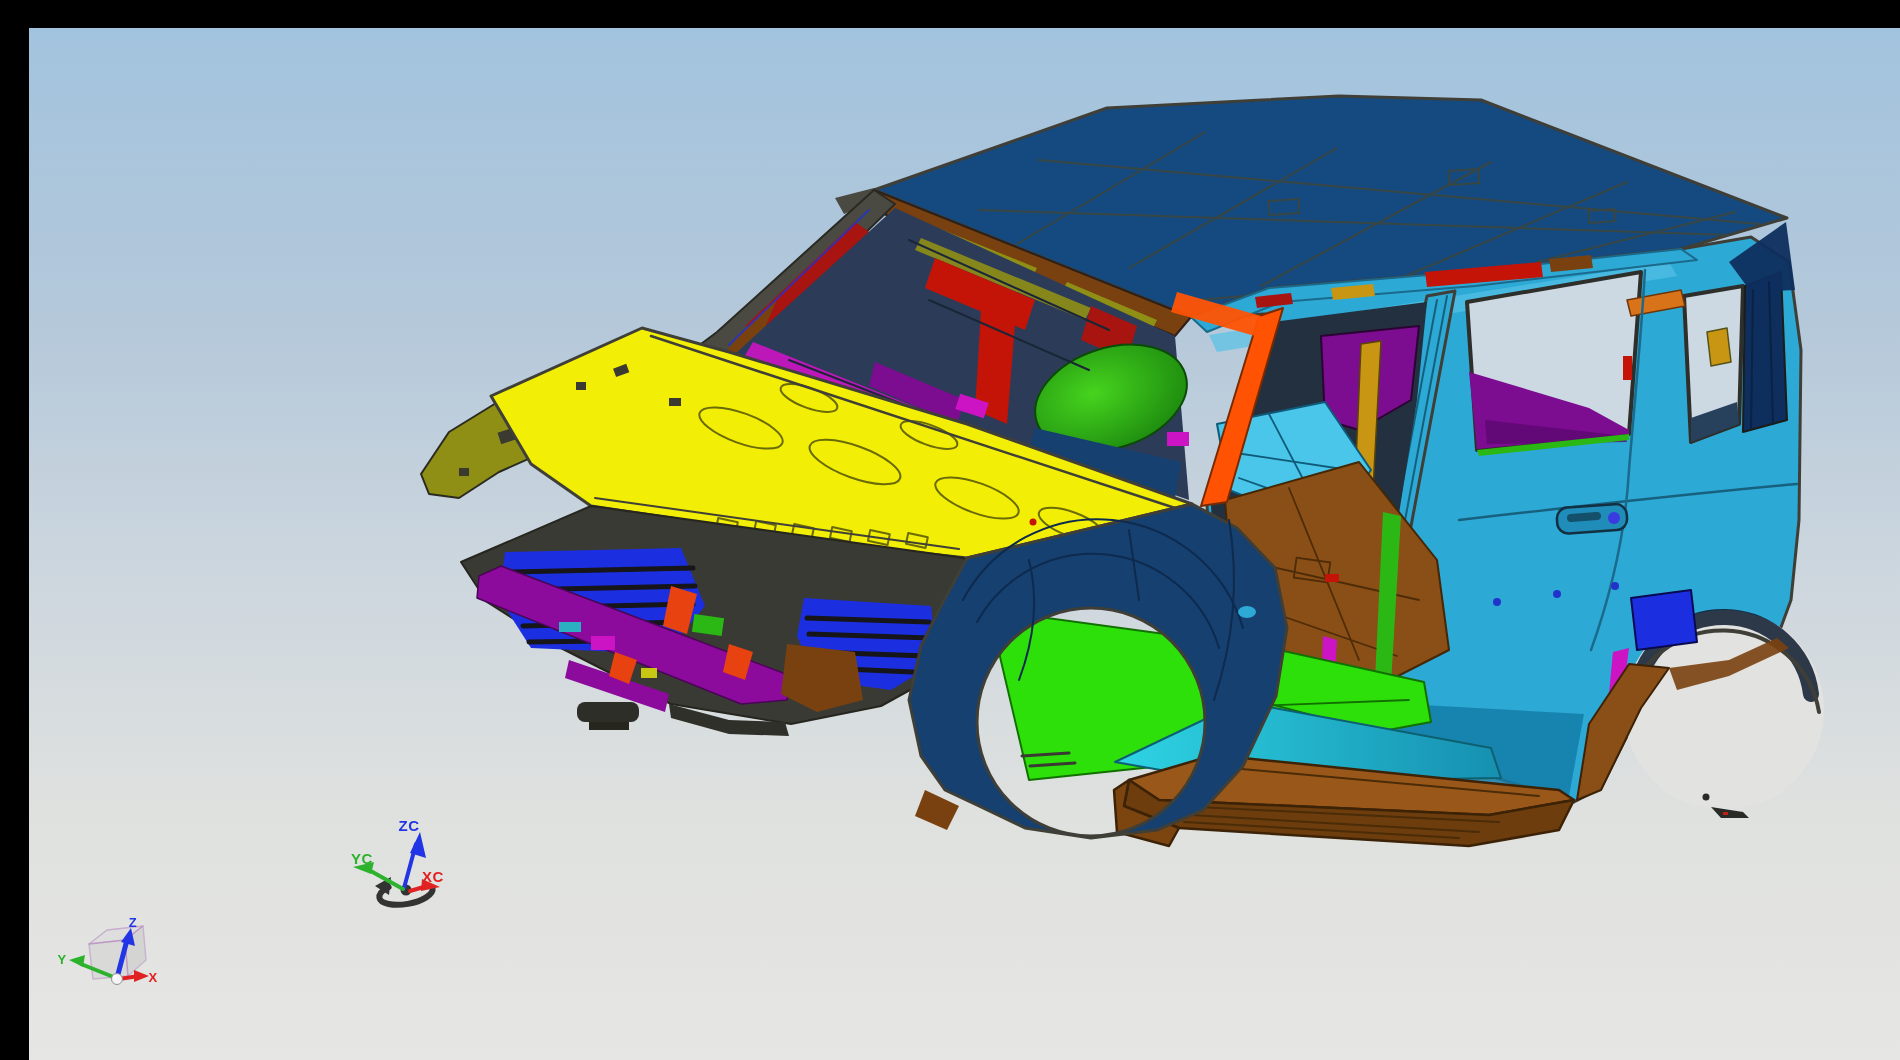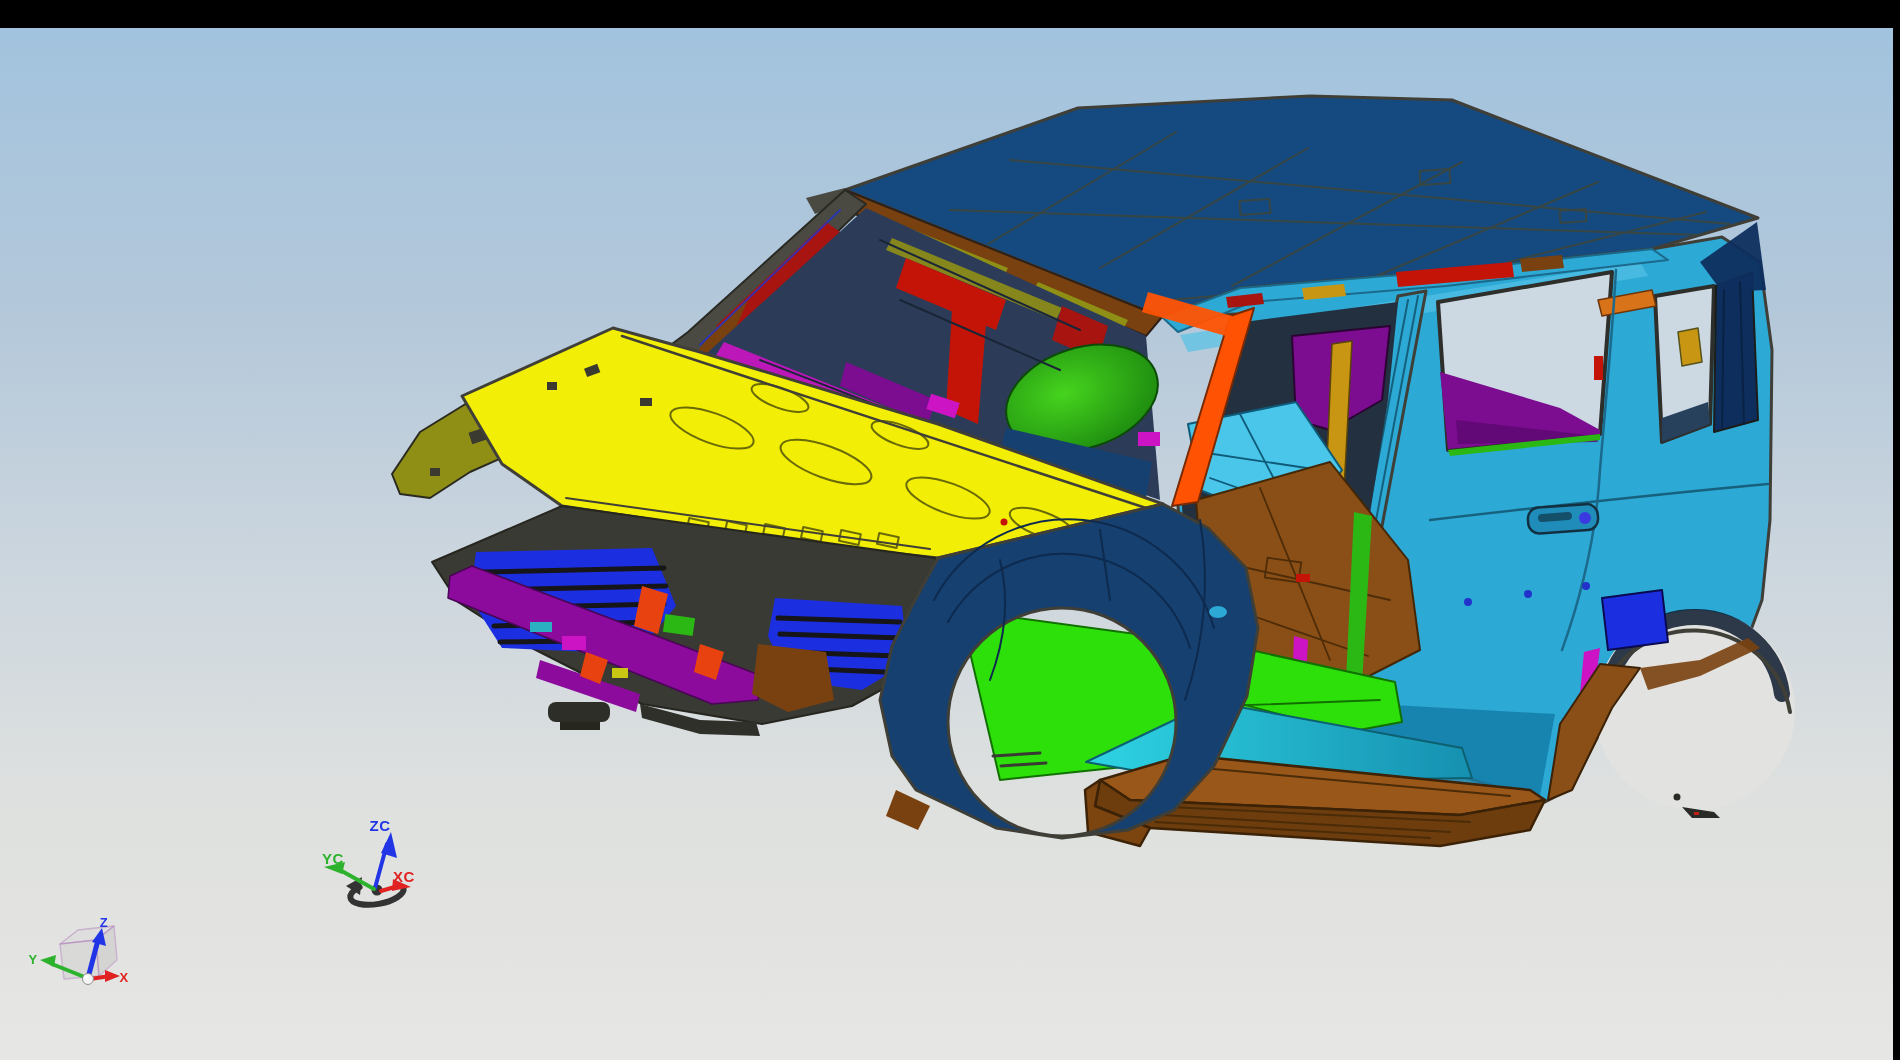--- a/index.html
+++ b/index.html
@@ -3,7 +3,7 @@
 <meta charset="utf-8">
 <style>
   html,body{margin:0;padding:0;background:#000;width:1900px;height:1060px;overflow:hidden;}
-  #frame{position:relative;width:1580px;height:1060px;background:#000;}
+  #frame{position:relative;width:1580px;height:1060px;background:#000;margin-left:29px;}
   #viewport{position:absolute;left:0;top:28px;width:1893px;height:1032px;overflow:hidden;
             background:linear-gradient(180deg,#a2c3de 0%,#b4c8da 28%,#ccd6de 52%,#dfe1df 76%,#e6e6e4 100%);}
   svg{display:block;}

